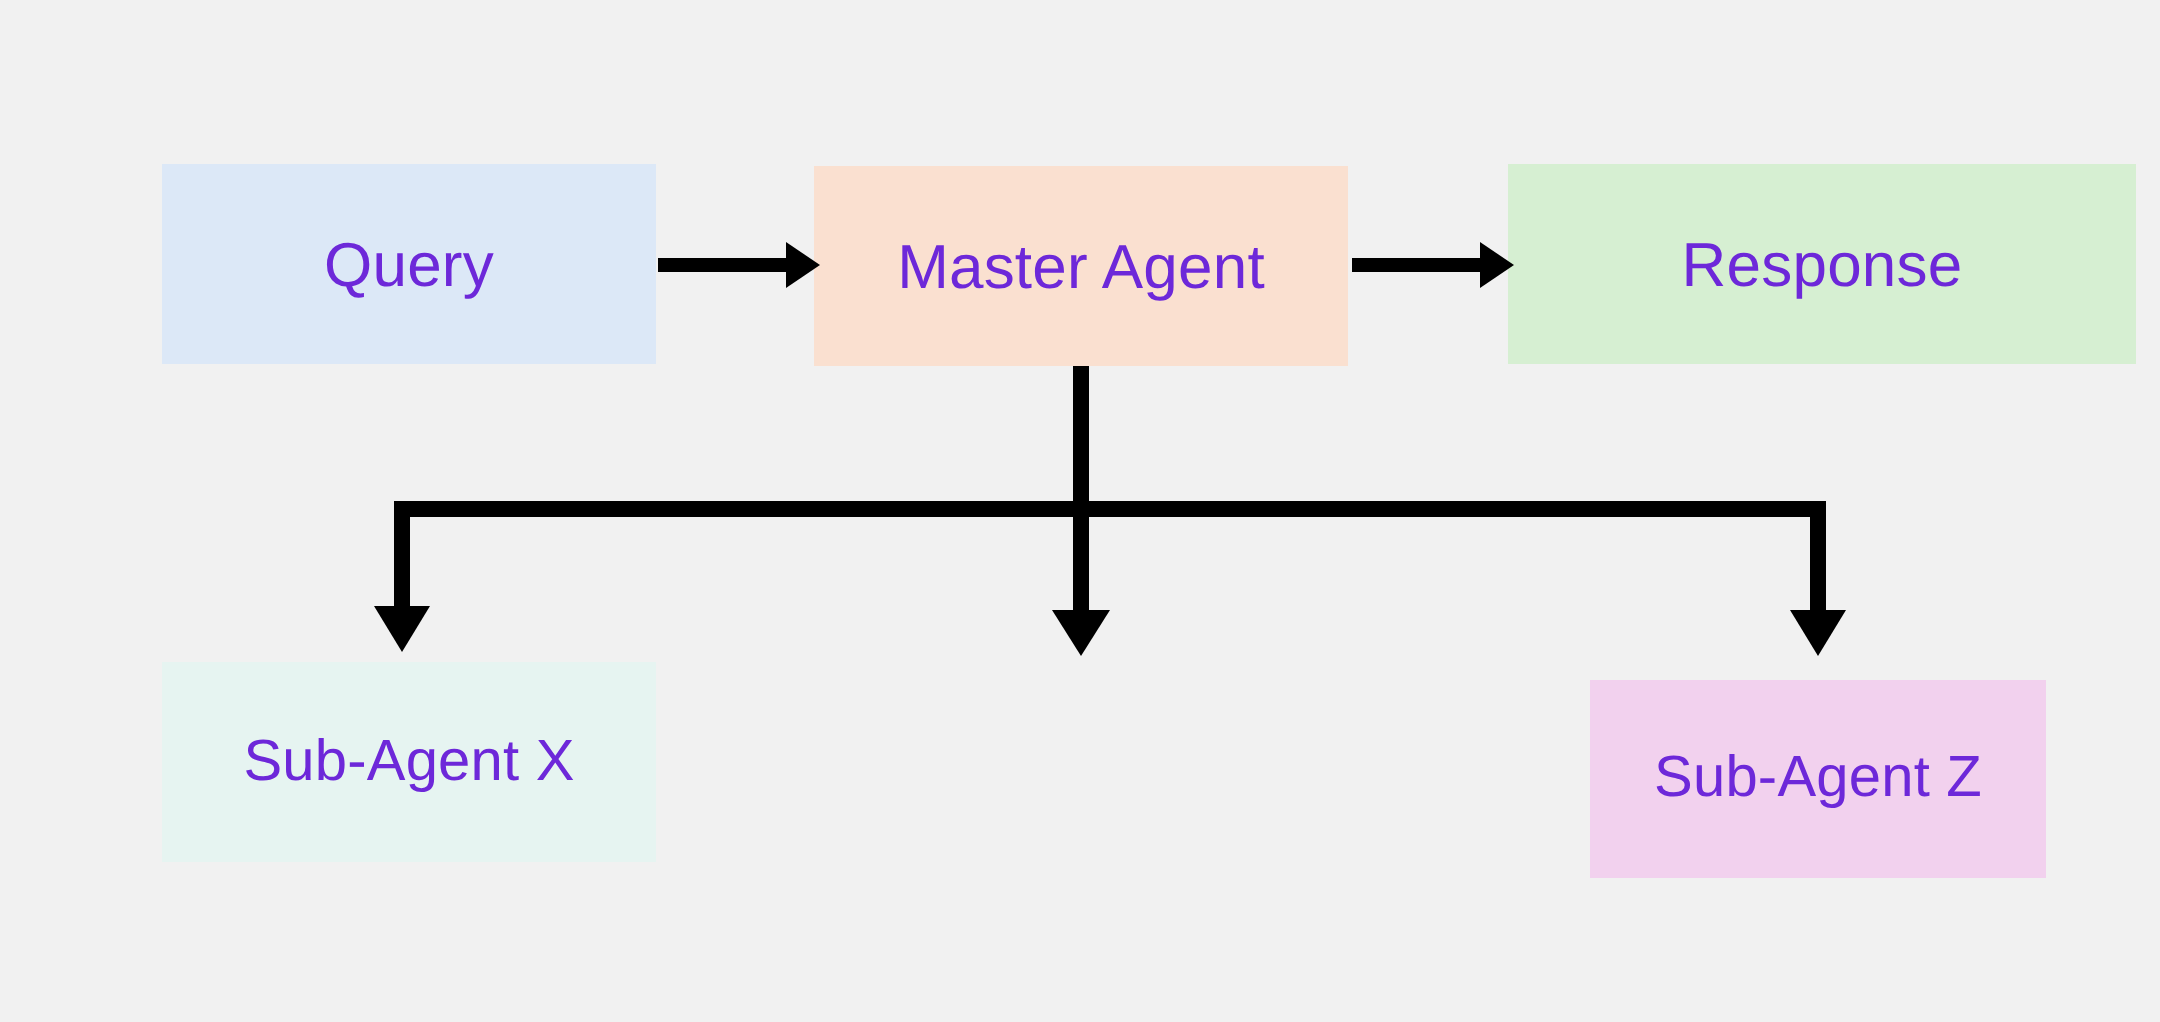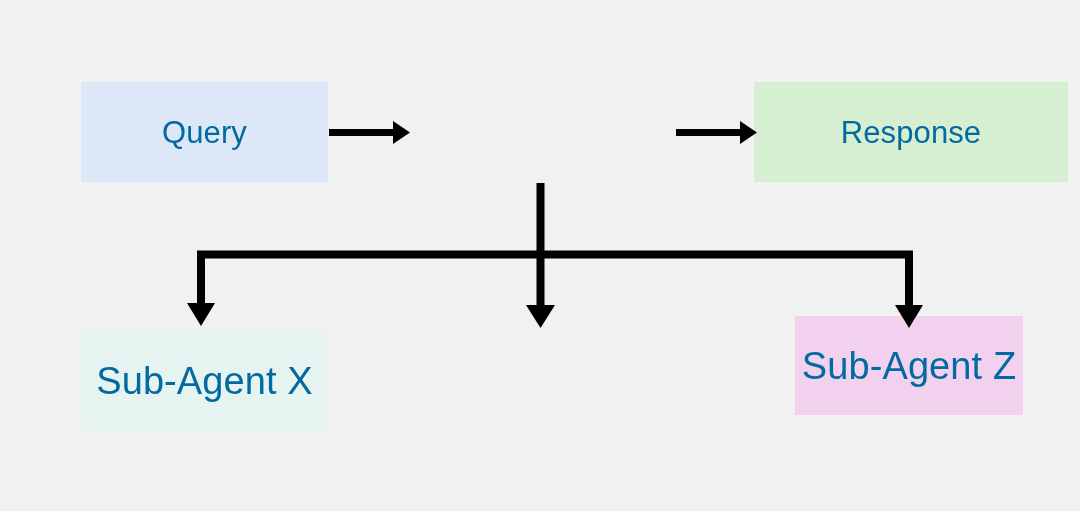--- a/index.html
+++ b/index.html
@@ -25,7 +25,7 @@
     align-items: center;
     justify-content: center;
     box-sizing: border-box;
-    color: #0369a1;
+    color: #6d28d9;
     line-height: 1;
     white-space: nowrap;
   }

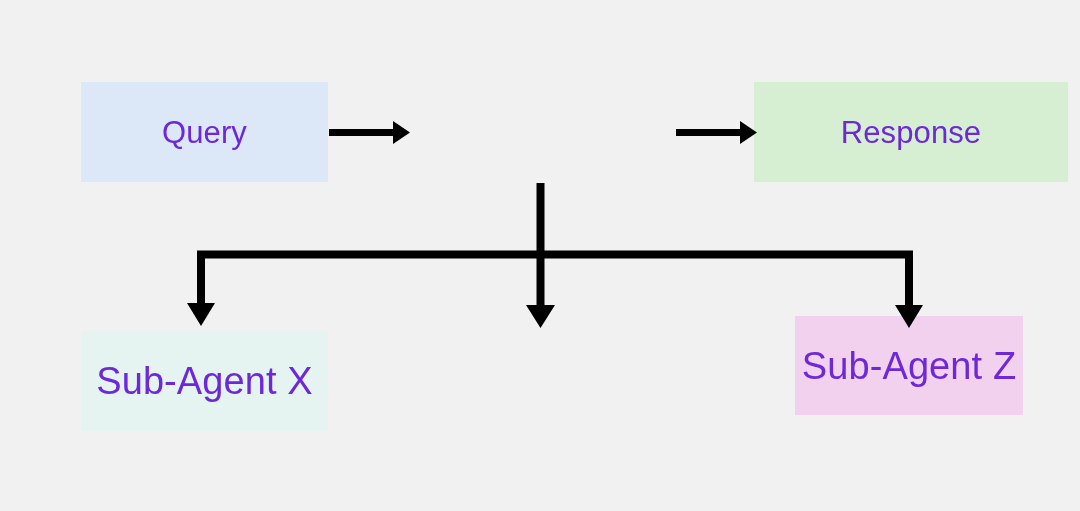--- a/index.html
+++ b/index.html
@@ -80,6 +80,9 @@
     <span class="node-label size-top">Query</span>
   </div>
 
+  <div class="node-box" id="node-master-agent" style="background: rgb(250, 224, 208);">
+    <span class="node-label size-top">Master Agent</span>
+  </div>
 
   <div class="node-box" id="node-response" style="background: rgb(214, 239, 210);">
     <span class="node-label size-top">Response</span>

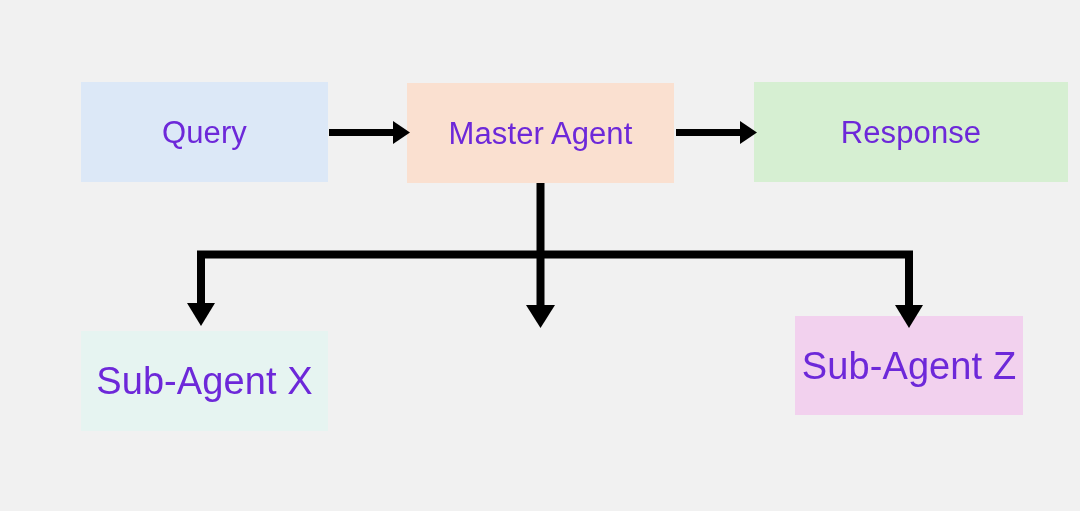--- a/index.html
+++ b/index.html
@@ -60,7 +60,7 @@
     background: #f2d1ee;
   }
   .node-label.size-top { font-size: 31px; }
-  .node-label.size-bottom { font-size: 38px; }
+  .node-label.size-bottom { font-size: 29px; }
 
   
   #connector-layer {

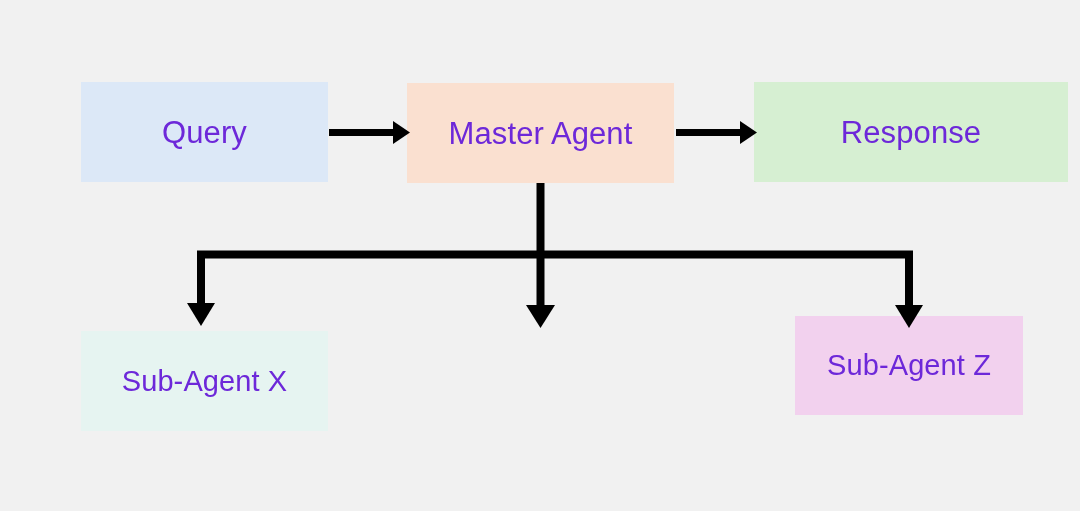--- a/index.html
+++ b/index.html
@@ -56,7 +56,7 @@
     background: #fafa96;
   }
   #node-sub-agent-z {
-    left: 795px; top: 316px; width: 228px; height: 99px;
+    left: 795px; top: 340px; width: 228px; height: 99px;
     background: #f2d1ee;
   }
   .node-label.size-top { font-size: 31px; }

